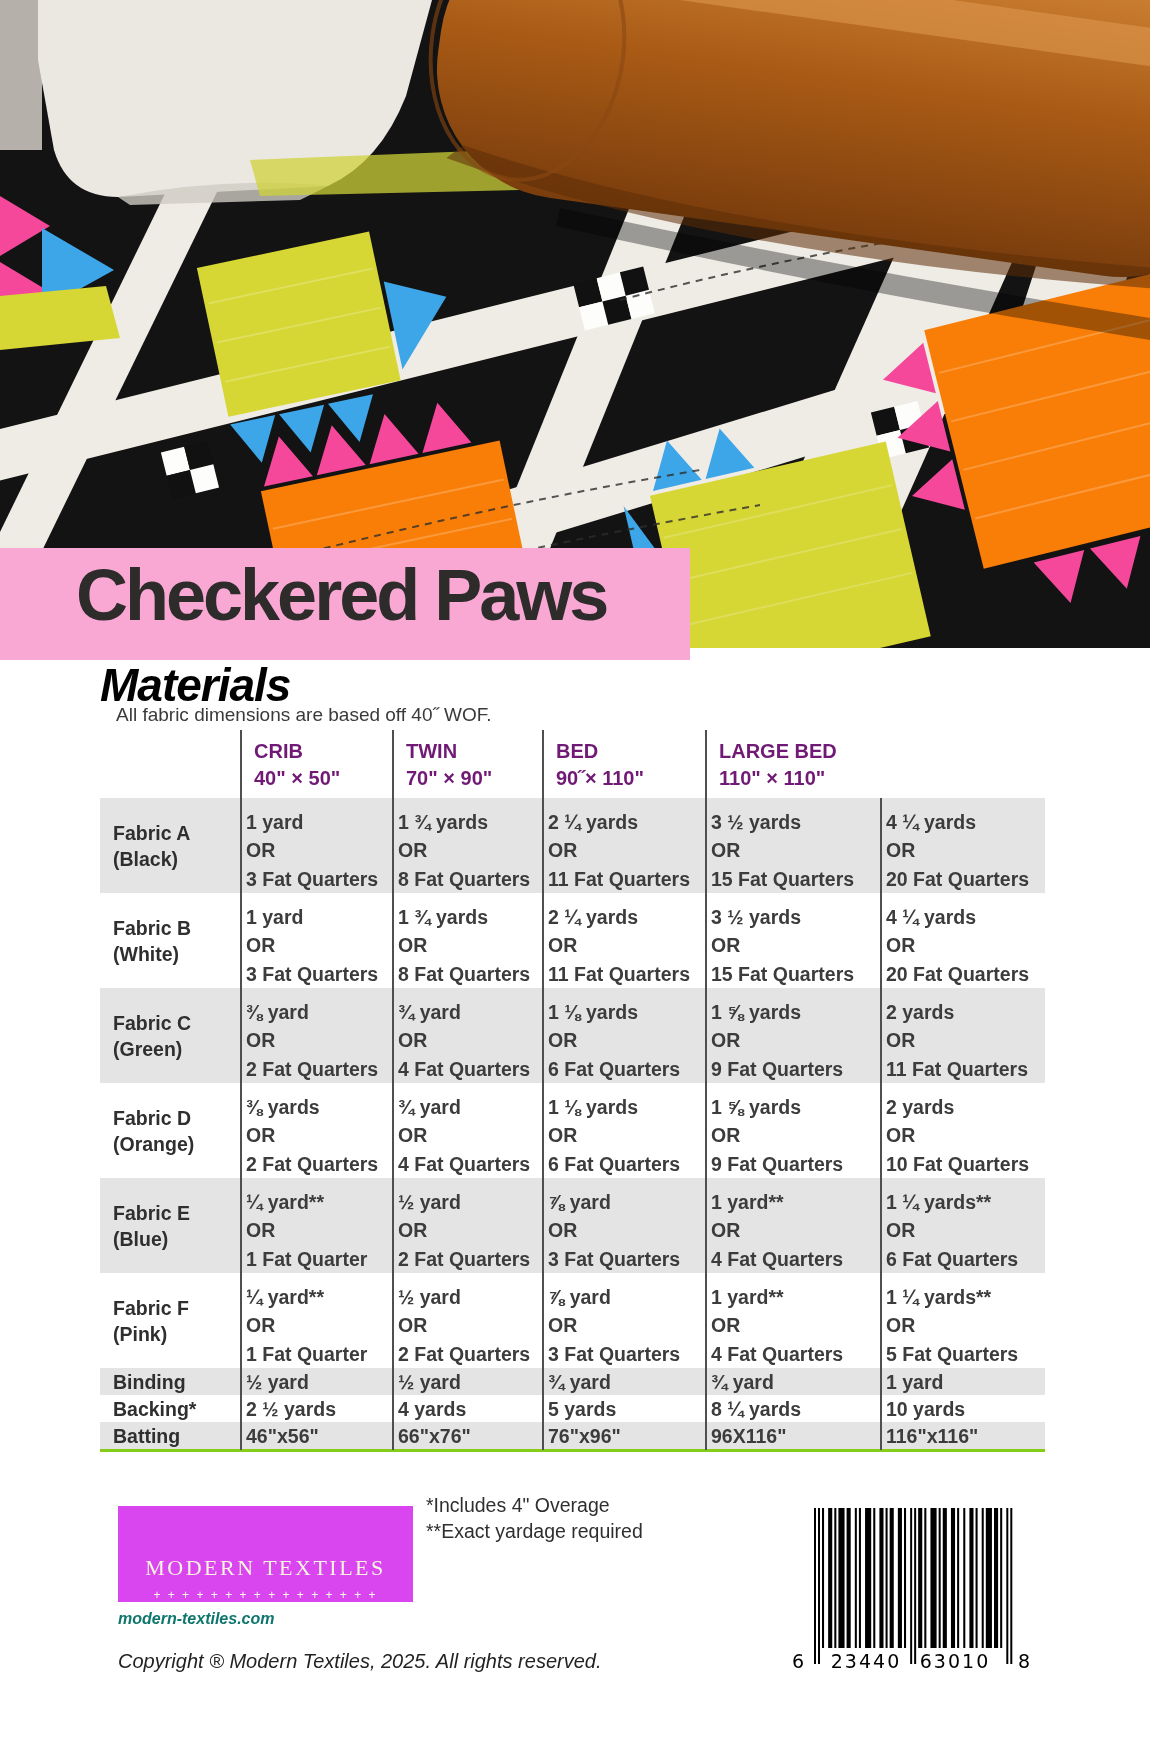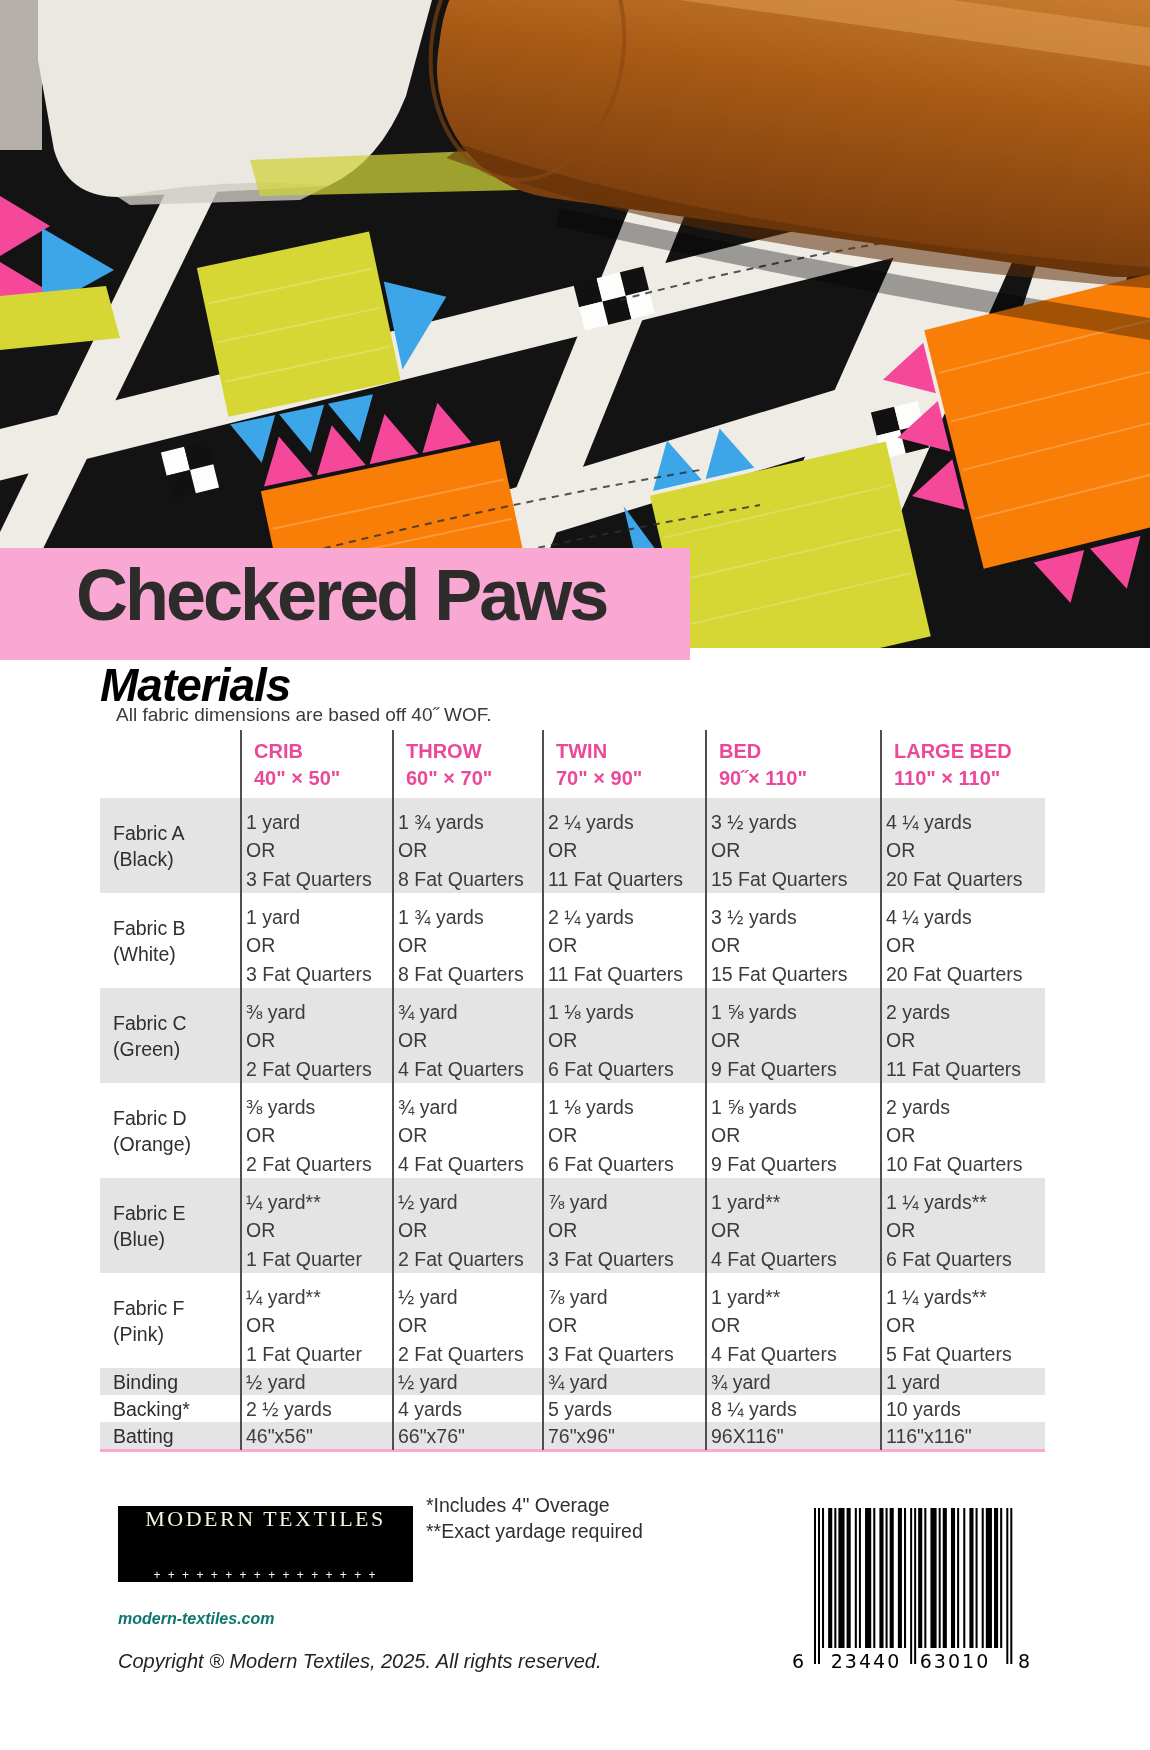--- a/index.html
+++ b/index.html
@@ -20,7 +20,7 @@
   
   .mtable{position:absolute;left:100px;top:730px;width:945px;color:#3c3c3c;}
   .thead{display:grid;grid-template-columns:140px 152px 150px 163px 175px 165px;height:68px;}
-  .th{padding:8px 0 0 12px;font-weight:bold;font-size:20px;line-height:27px;color:#ec4899;white-space:pre-line;}
+  .th{padding:8px 0 0 12px;font-weight:bold;font-size:20px;line-height:27px;color:#701a75;white-space:pre-line;}
   .th.sep,.tcell.sep{border-left:2px solid #4f4f4f;}
   .rows{border-bottom:3px solid #f9a8d4;}
   .trow{display:grid;grid-template-columns:140px 152px 150px 163px 175px 165px;}

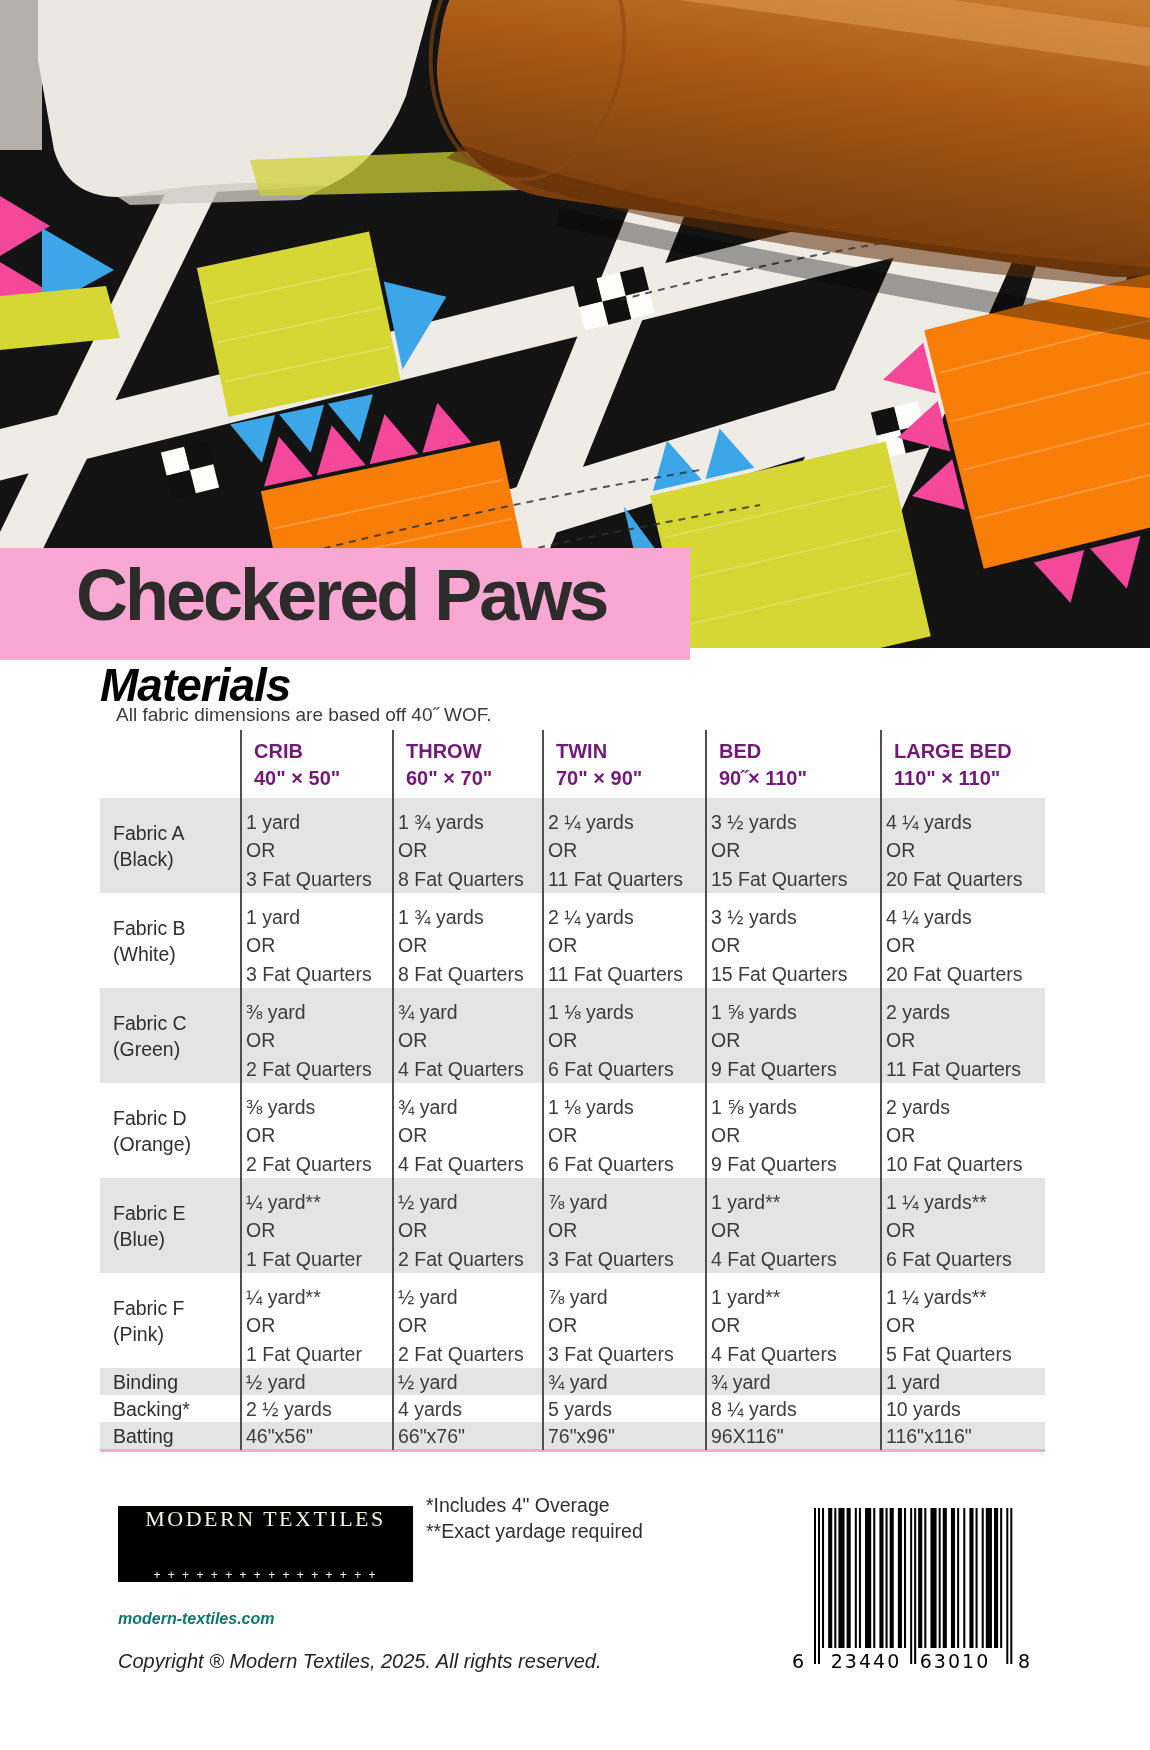--- a/index.html
+++ b/index.html
@@ -170,7 +170,6 @@
     <div class="thead">
       <div class="th"></div>
       <div class="th sep"><span>CRIB</span><br><span>40" × 50"</span></div>
-      <div class="th sep"><span>THROW</span><br><span>60" × 70"</span></div>
       <div class="th sep"><span>TWIN</span><br><span>70" × 90"</span></div>
       <div class="th sep"><span>BED</span><br><span>90˝× 110"</span></div>
       <div class="th sep"><span>LARGE BED</span><br><span>110" × 110"</span></div>

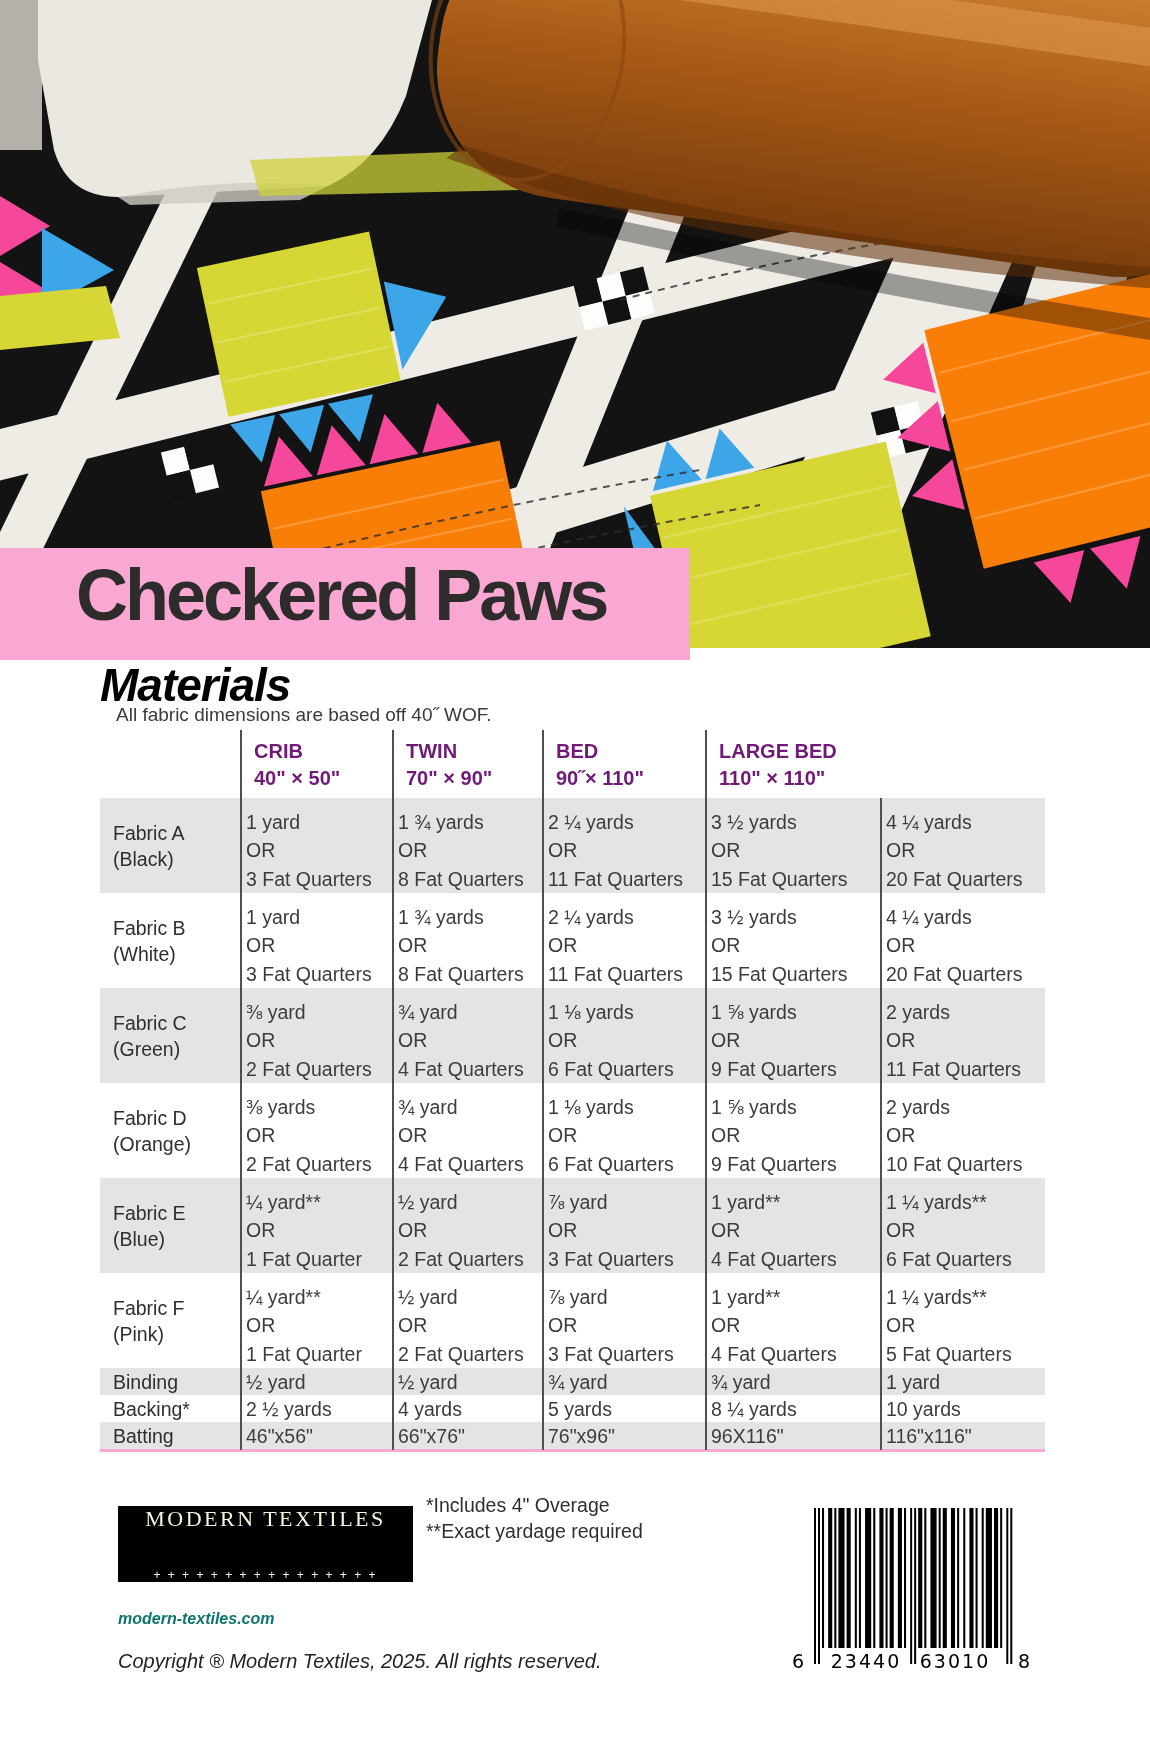--- a/index.html
+++ b/index.html
@@ -22,7 +22,7 @@
   .thead{display:grid;grid-template-columns:140px 152px 150px 163px 175px 165px;height:68px;}
   .th{padding:8px 0 0 12px;font-weight:bold;font-size:20px;line-height:27px;color:#701a75;white-space:pre-line;}
   .th.sep,.tcell.sep{border-left:2px solid #4f4f4f;}
-  .rows{border-bottom:3px solid #f9a8d4;}
+  .rows{border-bottom:3px solid #84cc16;font-weight:bold;}
   .trow{display:grid;grid-template-columns:140px 152px 150px 163px 175px 165px;}
   .trow:nth-child(odd){background:#e4e4e4;}
   .trow.tall{height:95px;}

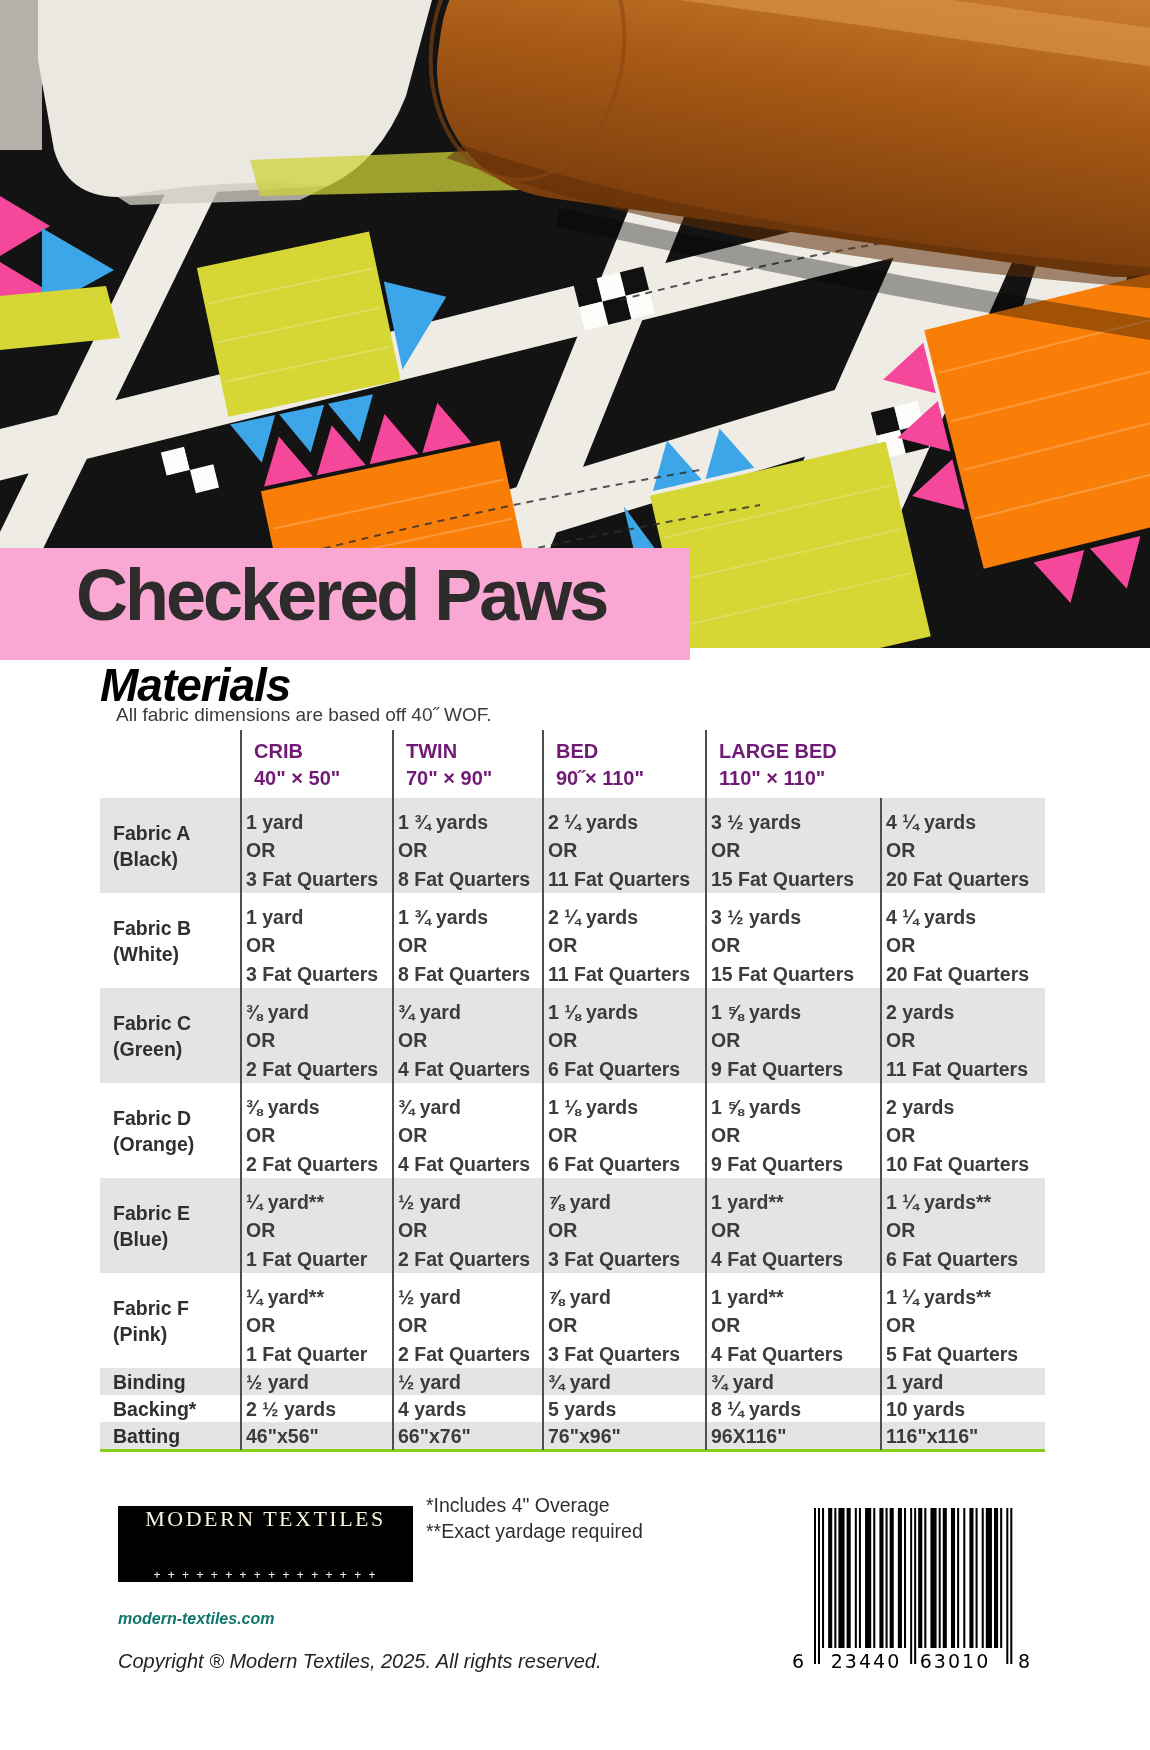--- a/index.html
+++ b/index.html
@@ -34,7 +34,7 @@
 
   
   .notes{position:absolute;left:426px;top:1492px;font-size:19.5px;line-height:26px;color:#2f2f2f;}
-  .logo-box{position:absolute;left:118px;top:1506px;width:295px;height:76px;background:#000000;display:flex;flex-direction:column;align-items:center;justify-content:space-between;}
+  .logo-box{position:absolute;left:118px;top:1506px;width:295px;height:96px;background:#d946ef;display:flex;flex-direction:column;align-items:center;justify-content:flex-end;}
   .logo-name{font-family:"Liberation Serif",serif;font-size:22px;letter-spacing:2.5px;color:#f8f4e0;white-space:nowrap;}
   .logo-orn{margin-top:7px;font-size:12px;letter-spacing:2px;color:#fbf8ea;white-space:nowrap;}
   .website{position:absolute;left:118px;top:1610px;font-size:16px;font-weight:bold;font-style:italic;color:#0f766e;}

